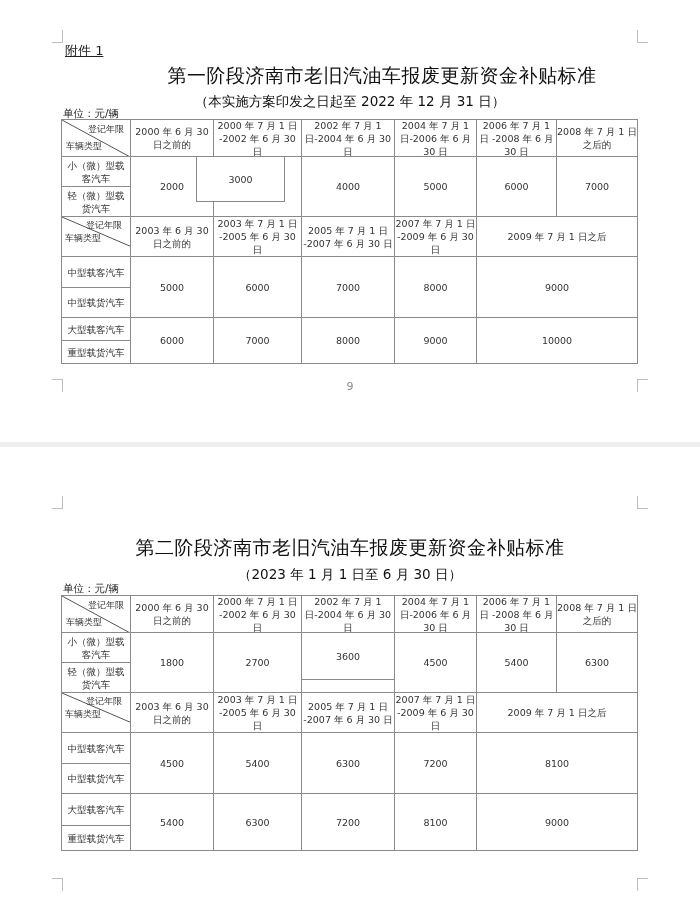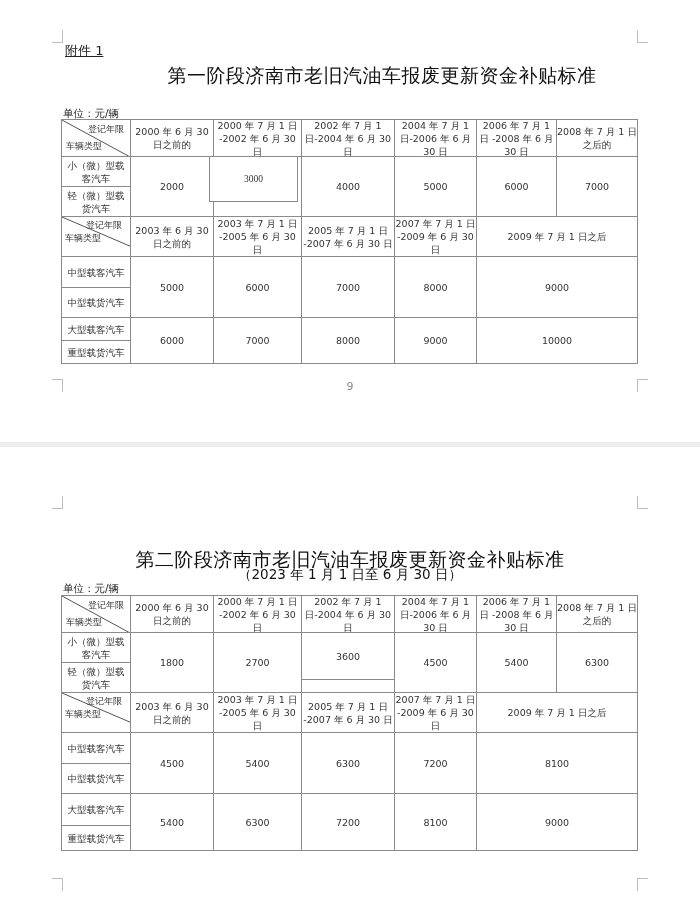--- a/index.html
+++ b/index.html
@@ -36,6 +36,7 @@
   <div class="corner c-tr" style="left:637px;top:30px;"></div>
   <div class="attach">附件 1</div>
   <div class="title" style="top:63px;padding-left:32px;">第一阶段济南市老旧汽油车报废更新资金补贴标准</div>
+  <div class="subtitle" style="top:93px;">（本实施方案印发之日起至 2022 年 12 月 31 日）</div>
   <div class="unit" style="top:107px;">单位：元/辆</div>
 
   <div class="tbl" style="top:120px;">

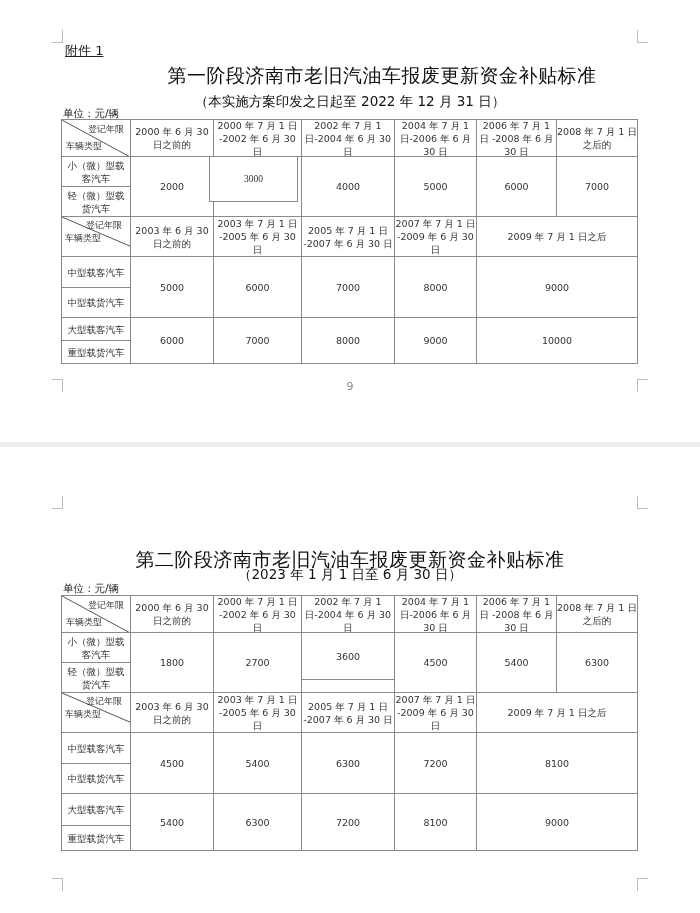--- a/index.html
+++ b/index.html
@@ -58,7 +58,7 @@
     <div class="cell lbl" style="left:0;top:37px;width:70px;height:31px;">小（微）型载客汽车</div>
     <div class="cell lbl" style="left:0;top:67px;width:70px;height:31px;">轻（微）型载货汽车</div>
     <div class="cell" style="left:69px;top:37px;width:84px;height:61px;">2000</div>
-    <div class="cell" style="left:148px;top:37px;width:89px;height:46px;font-family:Liberation Serif, serif;">3000</div>
+    <div class="cell" style="left:135px;top:37px;width:89px;height:46px;">3000</div>
     <div class="cell" style="left:240px;top:37px;width:94px;height:61px;">4000</div>
     <div class="cell" style="left:333px;top:37px;width:83px;height:61px;">5000</div>
     <div class="cell" style="left:415px;top:37px;width:81px;height:61px;">6000</div>

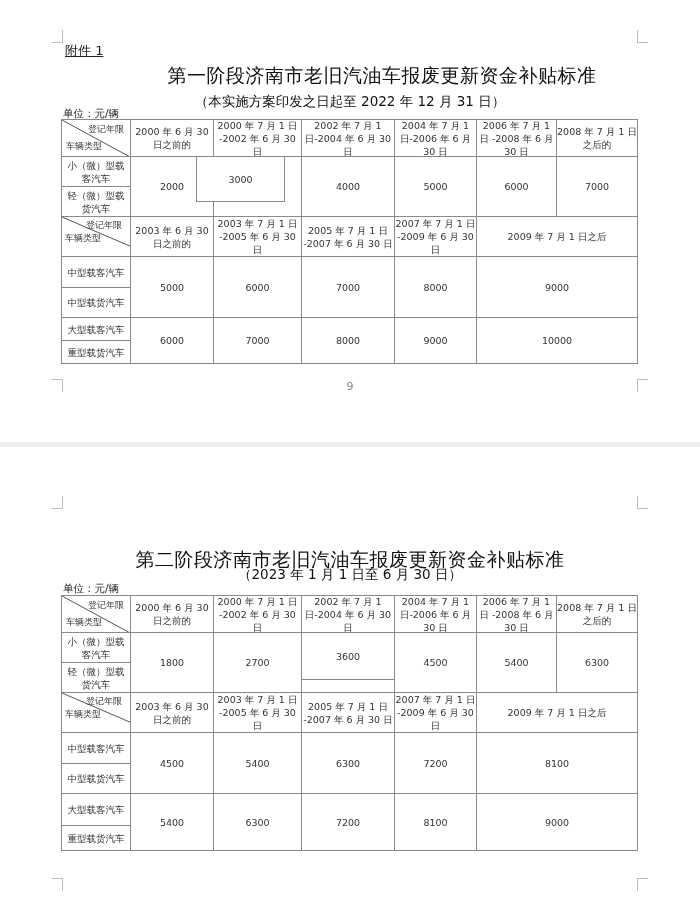--- a/index.html
+++ b/index.html
@@ -104,7 +104,7 @@
 <div class="page page2">
   <div class="corner c-tl" style="left:52px;top:49px;"></div>
   <div class="corner c-tr" style="left:637px;top:49px;"></div>
-  <div class="title" style="top:88px;margin-top:12px;">第二阶段济南市老旧汽油车报废更新资金补贴标准</div>
+  <div class="title" style="top:88px;">第二阶段济南市老旧汽油车报废更新资金补贴标准</div>
   <div class="subtitle" style="top:119px;">（2023 年 1 月 1 日至 6 月 30 日）</div>
   <div class="unit" style="top:135px;">单位：元/辆</div>
 

